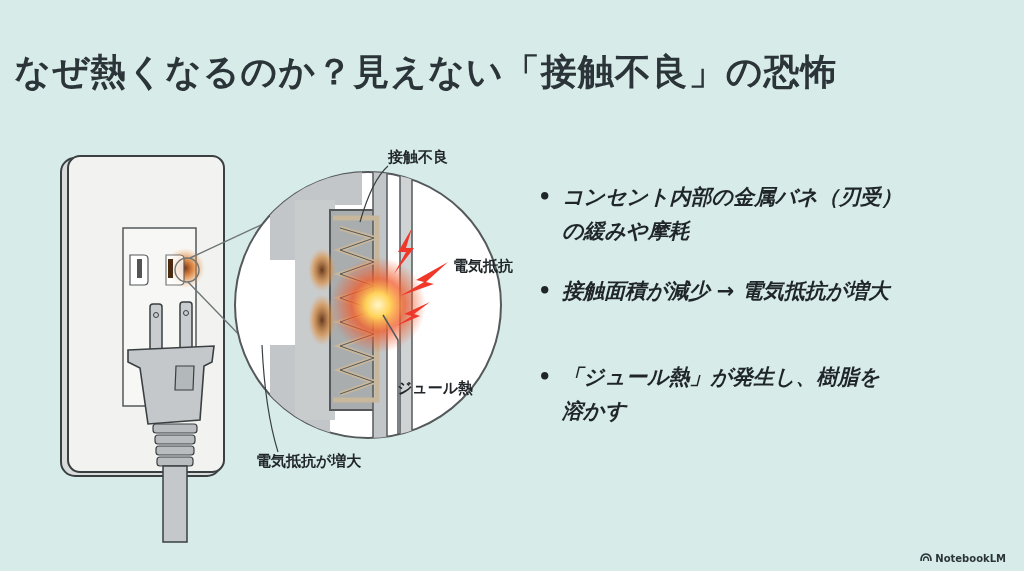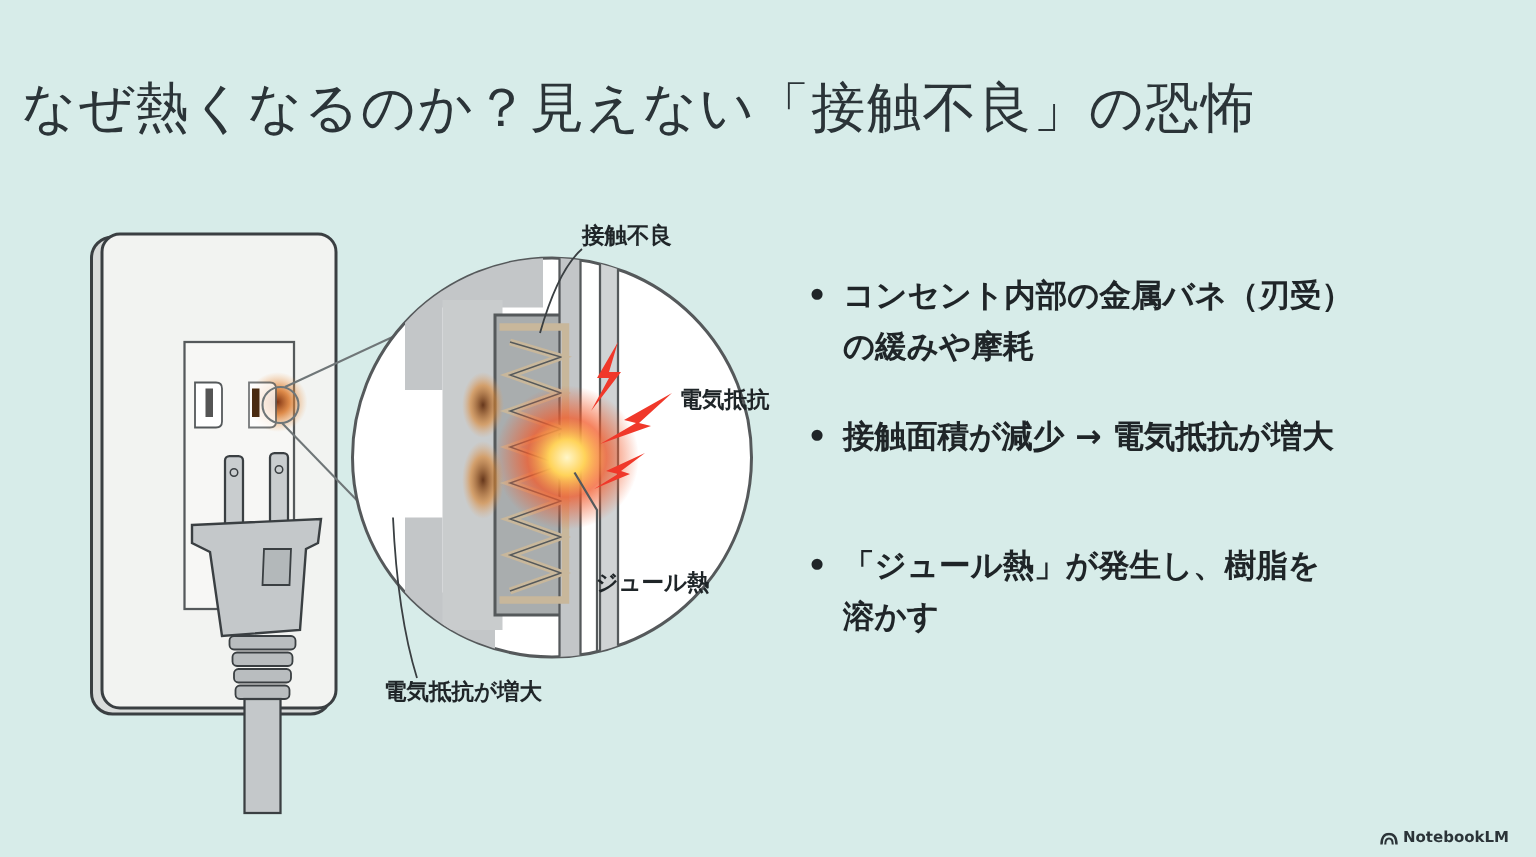--- a/index.html
+++ b/index.html
@@ -11,7 +11,7 @@
   }
   .title {
     position:absolute; left:0; top:48px; width:852px; text-align:center;
-    font-size:36px; font-weight:normal; color:#2b3438; letter-spacing:1px;
+    font-size:36px; font-weight:bold; color:#2b3438; letter-spacing:1px;
   }
   .illus { position:absolute; left:0; top:0; width:1024px; height:571px; }
   .callout {

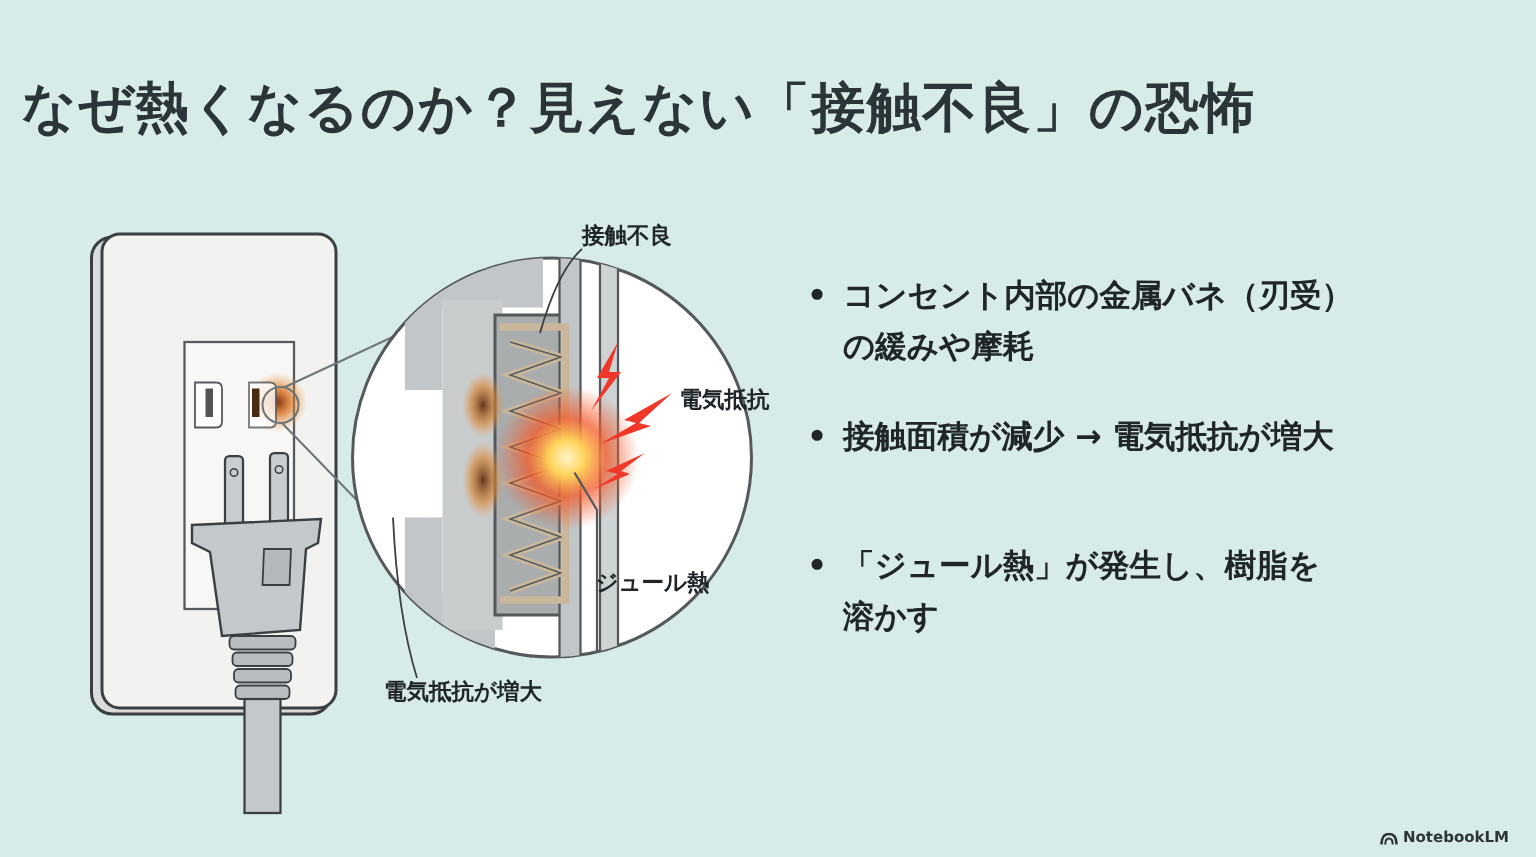--- a/index.html
+++ b/index.html
@@ -24,7 +24,7 @@
   }
   .bullets li {
     position:relative; padding-left:24px; font-size:21px; font-weight:bold;
-    line-height:34px; color:#1f2528;
+    line-height:34px; color:#1f2528;font-style:italic;
   }
   .bullets li::before {
     content:"•"; position:absolute; left:0; top:0;

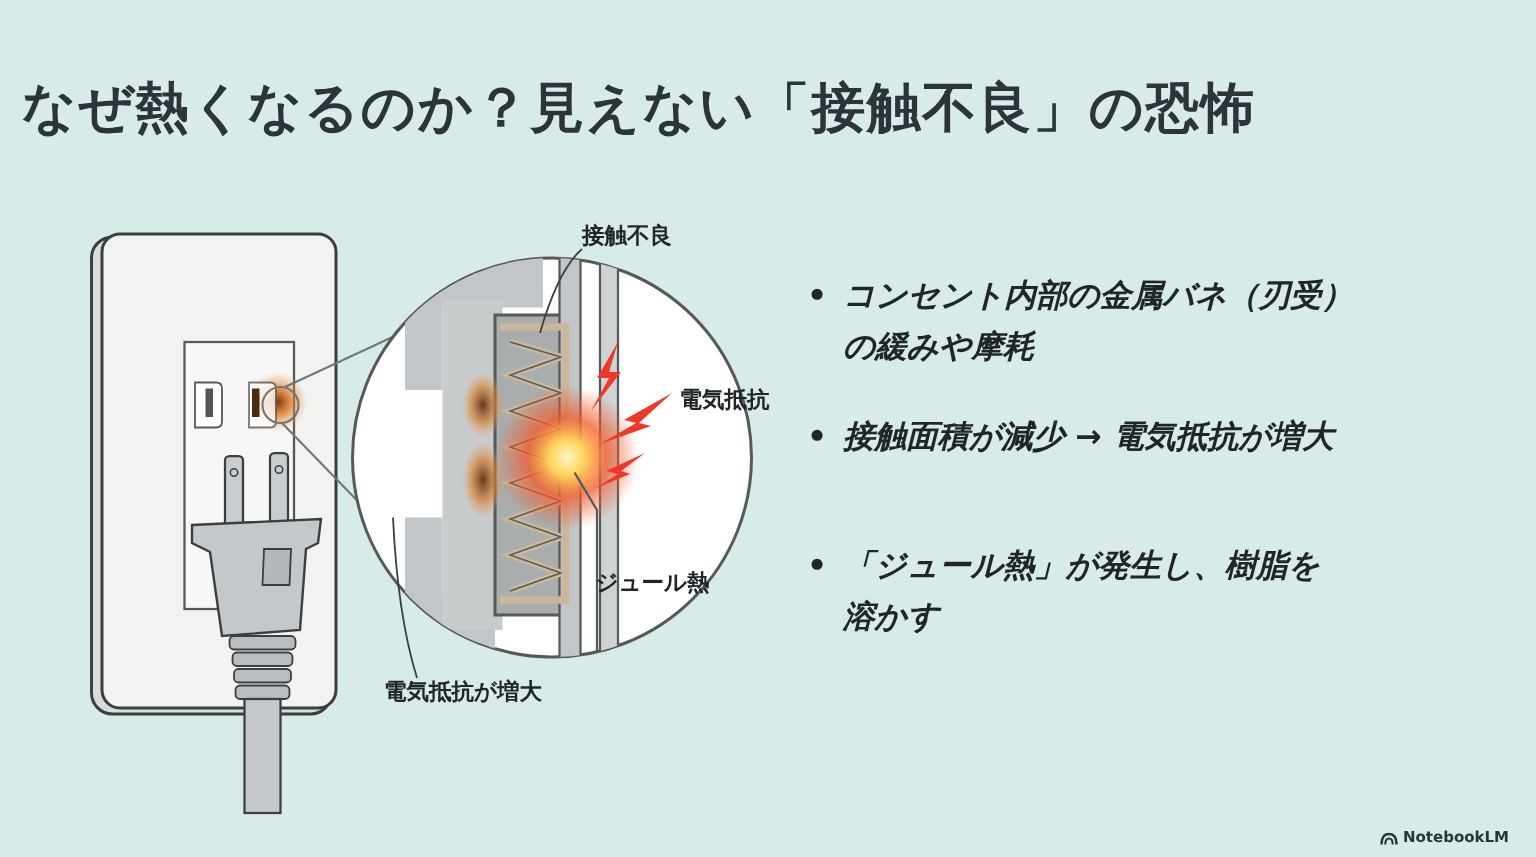--- a/index.html
+++ b/index.html
@@ -33,7 +33,7 @@
   .bullets li.b2 { margin-bottom:52px; }
   .brand {
     position:absolute; right:18px; bottom:7px; font-size:10px; font-weight:bold;
-    color:#2b3438; display:flex; align-items:flex-end; gap:3px;
+    color:#2b3438; display:flex; align-items:flex-start; gap:3px;
   }
 </style>
 </head>

